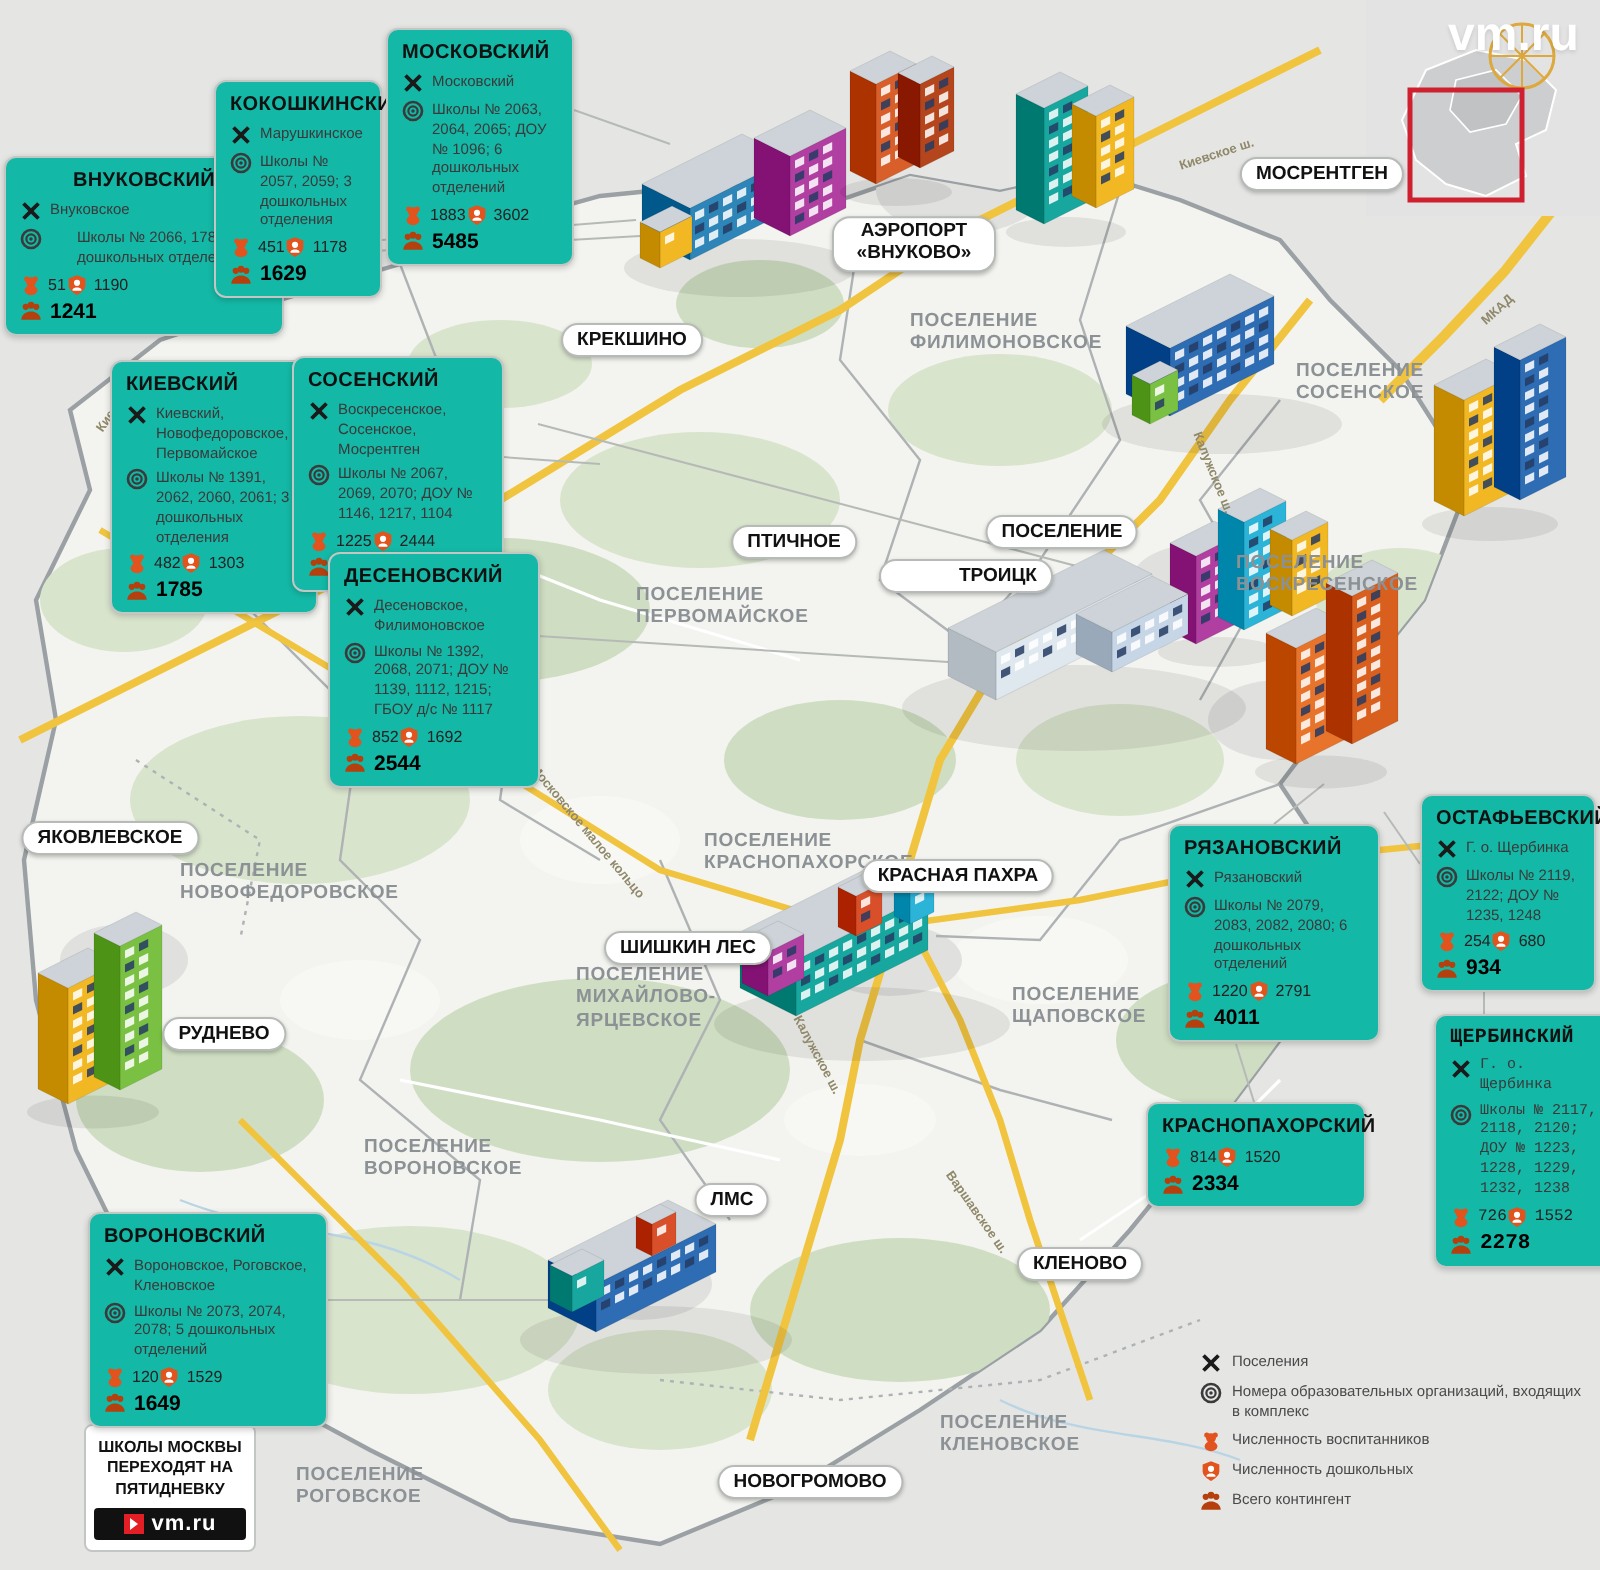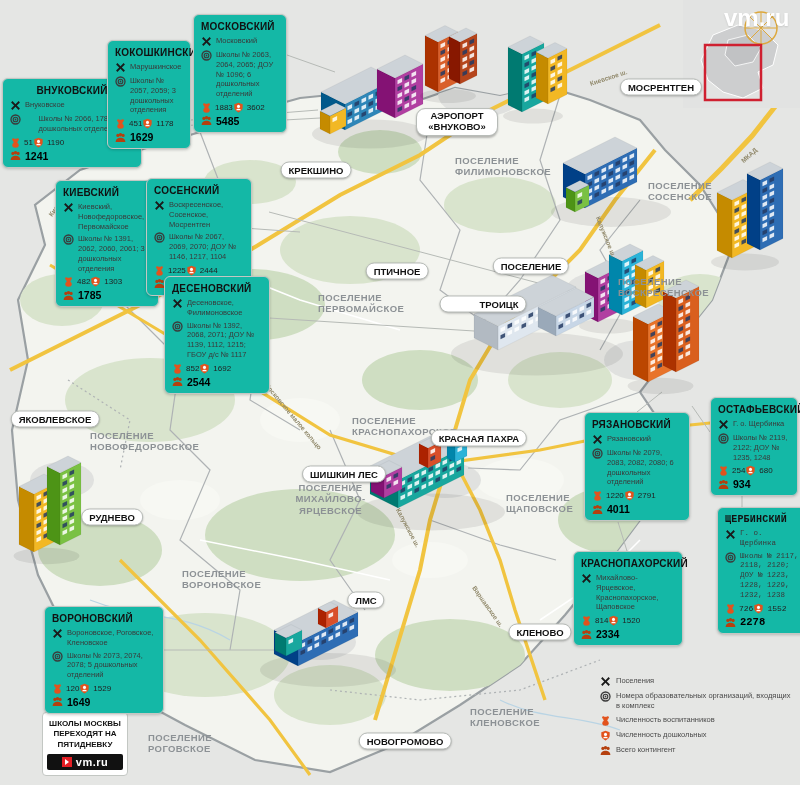--- a/index.html
+++ b/index.html
@@ -1217,7 +1217,7 @@
     <div class="place-badge" style="left: 661px; top: 87px;">МОСРЕНТГЕН</div>
     <div class="place-badge" style="left: 397px; top: 271px;">ПТИЧНОЕ</div>
     <div class="place-badge" style="left: 531px; top: 266px;">ПОСЕЛЕНИЕ</div>
-    <div class="place-badge" style="left: 483px; top: 304px; padding-left: 39px;">ТРОИЦК</div>
+    <div class="place-badge" style="left: 483px; top: 288px; padding-left: 39px;">ТРОИЦК</div>
     <div class="place-badge" style="left: 479px; top: 438px;">КРАСНАЯ ПАХРА</div>
     <div class="place-badge" style="left: 344px; top: 474px;">ШИШКИН ЛЕС</div>
     <div class="place-badge" style="left: 55px; top: 419px;">ЯКОВЛЕВСКОЕ</div>

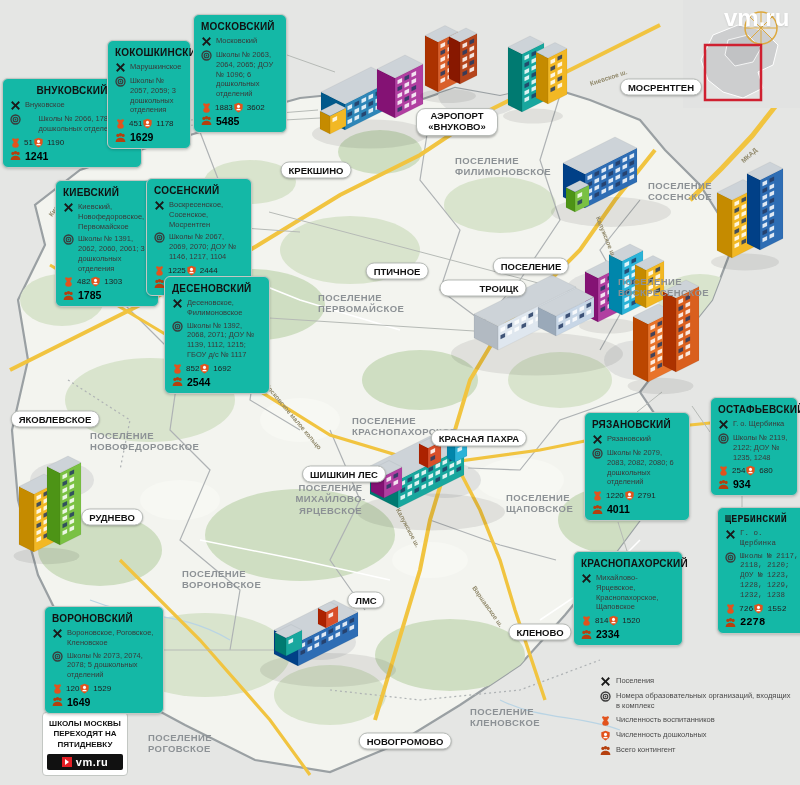--- a/index.html
+++ b/index.html
@@ -1231,7 +1231,7 @@
     <div class="region-label" style="left: 618px; top: 240px; width: 108px; margin-top: 36px;">ПОСЕЛЕНИЕ ВОСКРЕСЕНСКОЕ</div>
     <div class="region-label" style="left: 318px; top: 292px; width: 105px;">ПОСЕЛЕНИЕ ПЕРВОМАЙСКОЕ</div>
     <div class="region-label" style="left: 352px; top: 415px; width: 125px;">ПОСЕЛЕНИЕ КРАСНОПАХОРСКОЕ</div>
-    <div class="region-label" style="left: 288px; top: 482px; width: 85px; text-align: center;">ПОСЕЛЕНИЕ МИХАЙЛОВО-ЯРЦЕВСКОЕ</div>
+    <div class="region-label" style="left: 288px; top: 482px; width: 85px;">ПОСЕЛЕНИЕ МИХАЙЛОВО-ЯРЦЕВСКОЕ</div>
     <div class="region-label" style="left: 506px; top: 492px; width: 90px;">ПОСЕЛЕНИЕ ЩАПОВСКОЕ</div>
     <div class="region-label" style="left: 90px; top: 430px; width: 140px;">ПОСЕЛЕНИЕ НОВОФЕДОРОВСКОЕ</div>
     <div class="region-label" style="left: 182px; top: 568px; width: 105px;">ПОСЕЛЕНИЕ ВОРОНОВСКОЕ</div>

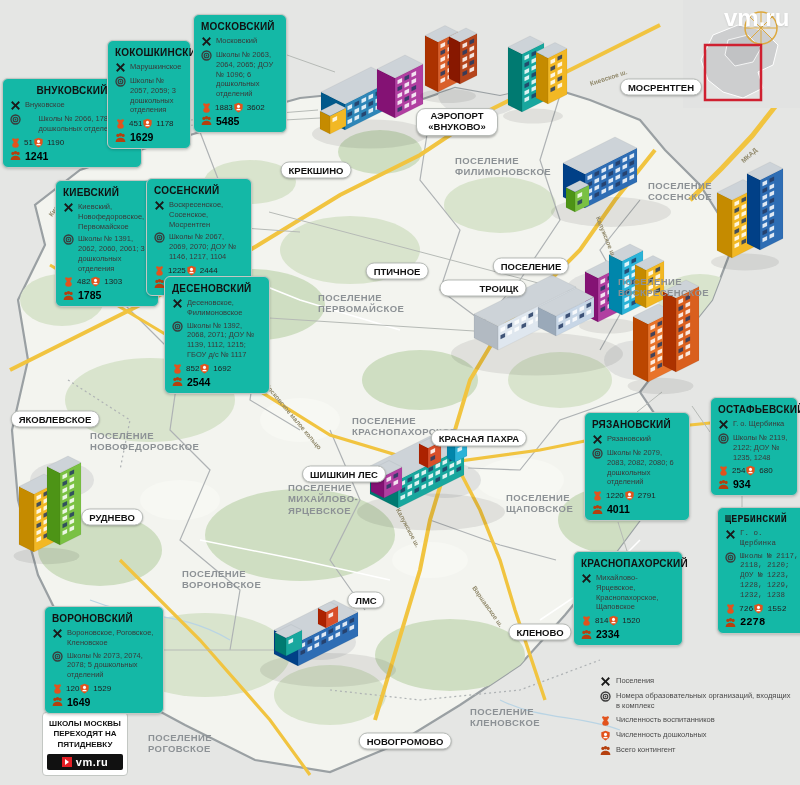--- a/index.html
+++ b/index.html
@@ -1132,12 +1132,6 @@
     </div>
     <div class="card" style="left: 573px; top: 551px; width: 110px;">
       <h3 class="card-title">КРАСНОПАХОРСКИЙ</h3>
-      <div class="card-row">
-        <svg viewBox="0 0 10 10" class="ic">
-          <path d="M1,2.2 L2.2,1 L5,3.8 L7.8,1 L9,2.2 L6.2,5 L9,7.8 L7.8,9 L5,6.2 L2.2,9 L1,7.8 L3.8,5 Z" fill="#1a1a1a"></path>
-        </svg>
-        <span class="txt">Михайлово-Ярцевское, Краснопахорское, Щаповское</span>
-      </div>
       <div class="stats">
         <div class="stat">
           <svg viewBox="0 0 10 10" class="ic">

